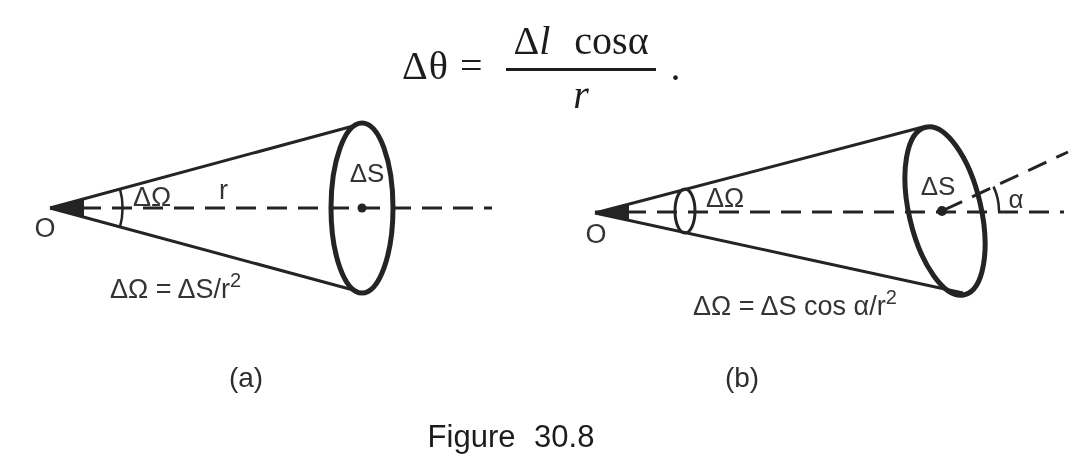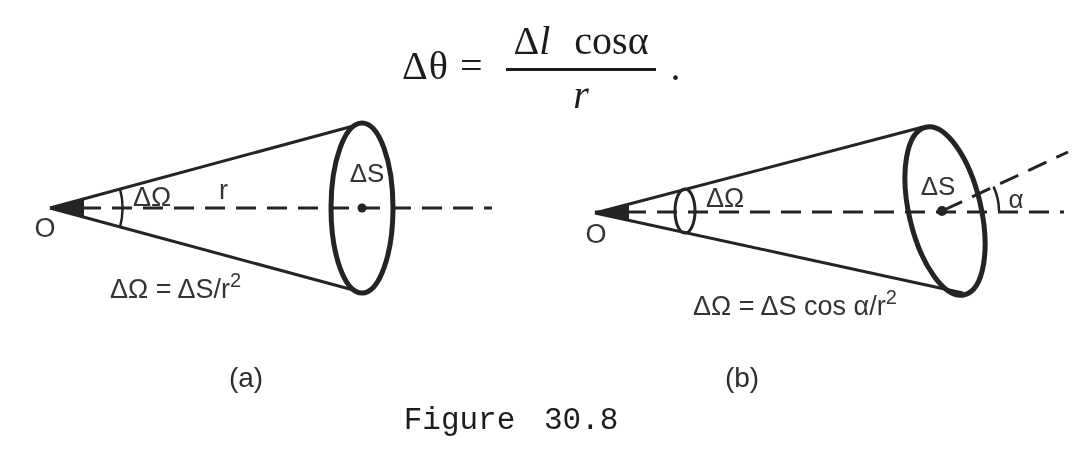--- a/index.html
+++ b/index.html
@@ -60,9 +60,9 @@
   .figure-caption {
     position: absolute;
     left: 511px;
-    top: 403px;
+    top: 419px;
     transform: translateX(-50%);
-    font-family: Liberation Mono, monospace;
+    font-family: Liberation Sans, sans-serif;
     font-size: 31px;
     color: #1c1c1c;
     word-spacing: 10px;

